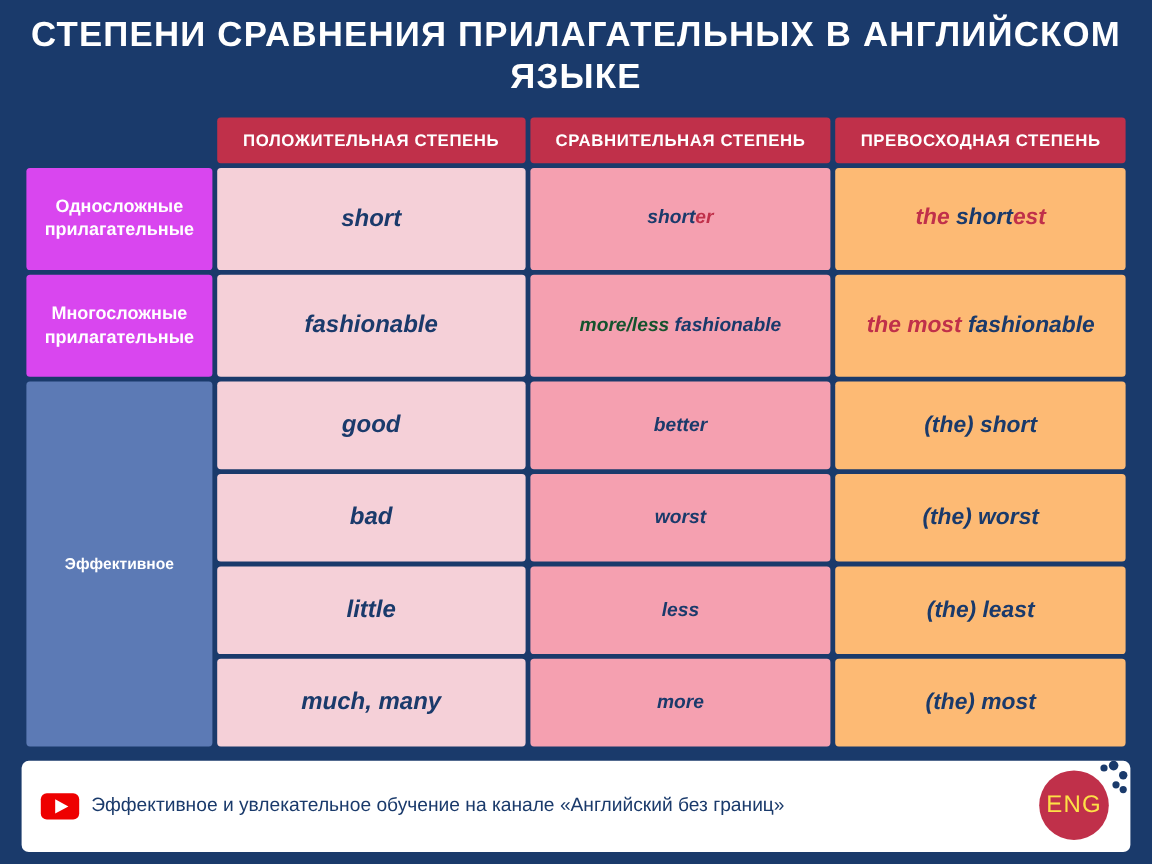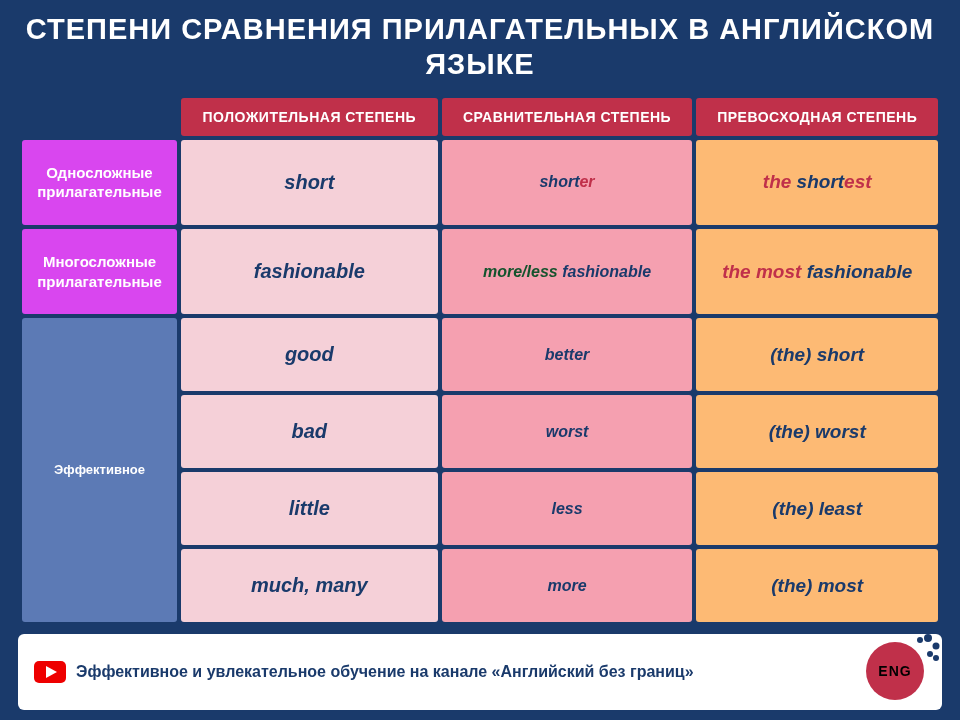--- a/index.html
+++ b/index.html
@@ -130,7 +130,7 @@
     .footer-text {
       color: #1a3a6b;
       font-size: 16px;
-      font-weight: 700;
+      font-weight: 400;
       display: flex;
       align-items: center;
       gap: 10px;

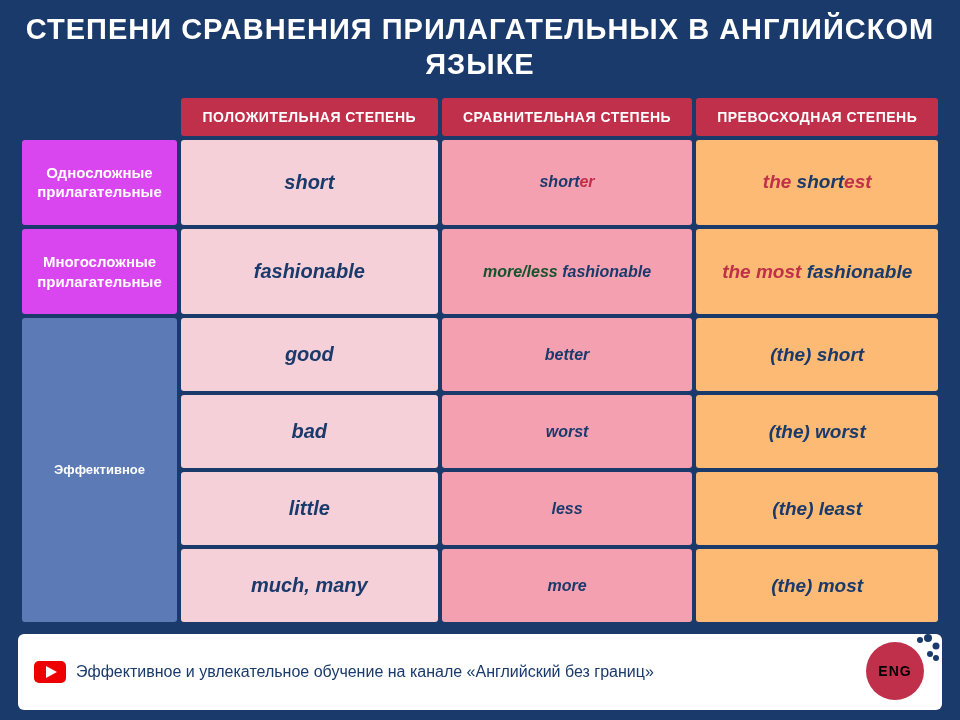--- a/index.html
+++ b/index.html
@@ -170,9 +170,9 @@
       overflow: visible;
     }
     .eng-text {
-      color: #000000;
-      font-size: 14px;
-      font-weight: 700;
+      color: #fde047;
+      font-size: 20px;
+      font-weight: 400;
       letter-spacing: 1px;
       z-index: 2;
     }

